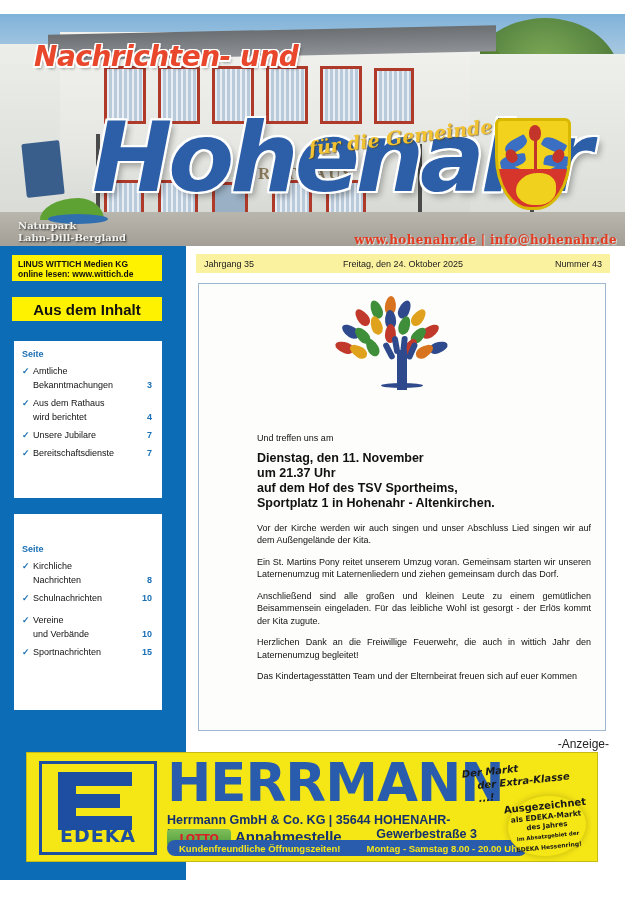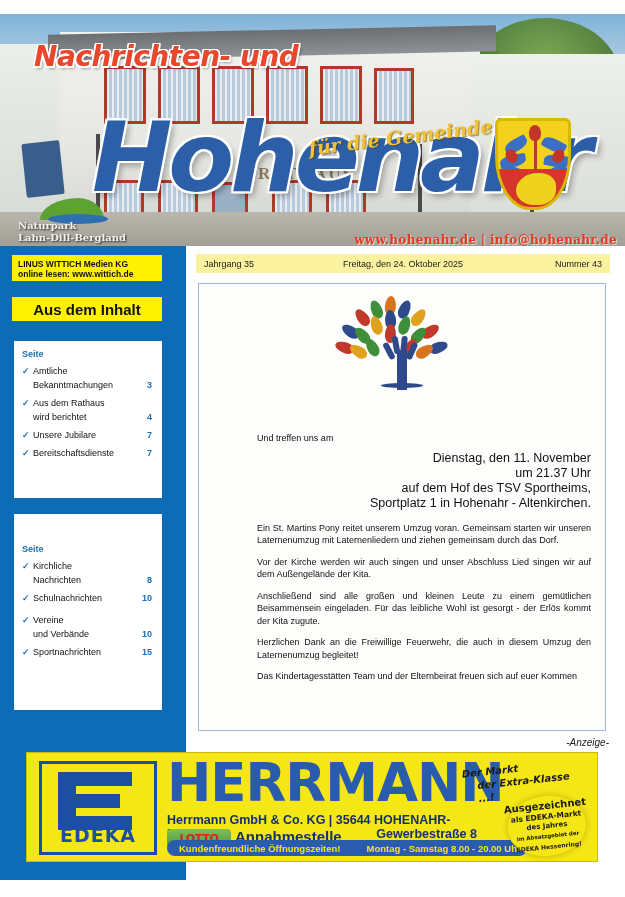--- a/index.html
+++ b/index.html
@@ -183,7 +183,7 @@
       font-size:9px; line-height:12.5px; color:#111; text-align:justify;margin-left:44px; }
   .art-body p { margin-bottom: 9px; }
   .art-body p.nojust { text-align:left; }
-  .art-center { text-align:right; font-weight:400; font-size:12.5px; line-height:15px;
+  .art-center { text-align:left; font-weight:700; font-size:12.5px; line-height:15px;
       margin: 6px 0 11px 0; }
 
   

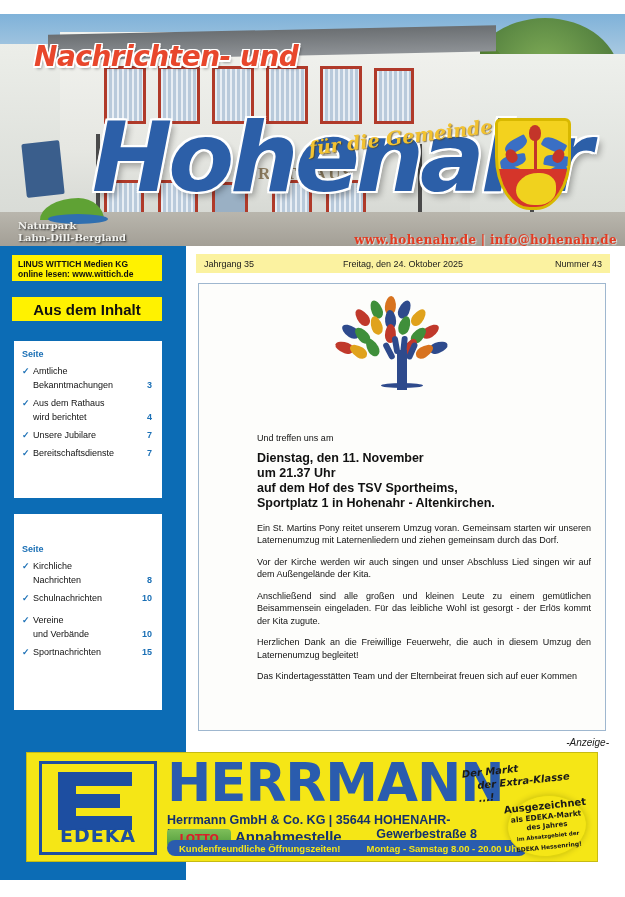--- a/index.html
+++ b/index.html
@@ -434,8 +434,8 @@
         <div>auf dem Hof des TSV Sportheims,</div>
         <div>Sportplatz 1 in Hohenahr - Altenkirchen.</div>
       </div>
+      <p>Vor der Kirche werden wir auch singen und unser Abschluss Lied singen wir auf dem Außengelände der Kita.</p>
       <p>Ein St. Martins Pony reitet unserem Umzug voran. Gemeinsam starten wir unseren Laternenumzug mit Laternenliedern und ziehen gemeinsam durch das Dorf.</p>
-      <p>Vor der Kirche werden wir auch singen und unser Abschluss Lied singen wir auf dem Außengelände der Kita.</p>
       <p>Anschließend sind alle großen und kleinen Leute zu einem gemütlichen Beisammensein eingeladen. Für das leibliche Wohl ist gesorgt - der Erlös kommt der Kita zugute.</p>
       <p>Herzlichen Dank an die Freiwillige Feuerwehr, die auch in diesem Umzug den Laternenumzug begleitet!</p>
       <p class="nojust">Das Kindertagesstätten Team und der Elternbeirat freuen sich auf euer Kommen</p>

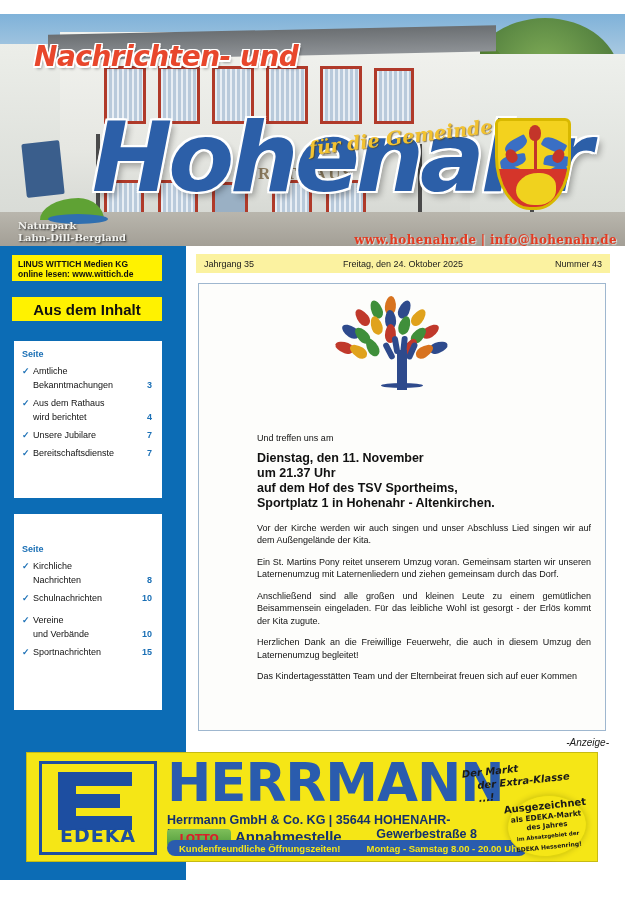--- a/index.html
+++ b/index.html
@@ -437,7 +437,7 @@
       <p>Vor der Kirche werden wir auch singen und unser Abschluss Lied singen wir auf dem Außengelände der Kita.</p>
       <p>Ein St. Martins Pony reitet unserem Umzug voran. Gemeinsam starten wir unseren Laternenumzug mit Laternenliedern und ziehen gemeinsam durch das Dorf.</p>
       <p>Anschließend sind alle großen und kleinen Leute zu einem gemütlichen Beisammensein eingeladen. Für das leibliche Wohl ist gesorgt - der Erlös kommt der Kita zugute.</p>
-      <p>Herzlichen Dank an die Freiwillige Feuerwehr, die auch in diesem Umzug den Laternenumzug begleitet!</p>
+      <p>Herzlichen Dank an die Freiwillige Feuerwehr, die auch in wittich Jahr den Laternenumzug begleitet!</p>
       <p class="nojust">Das Kindertagesstätten Team und der Elternbeirat freuen sich auf euer Kommen</p>
     </div>
   </div>

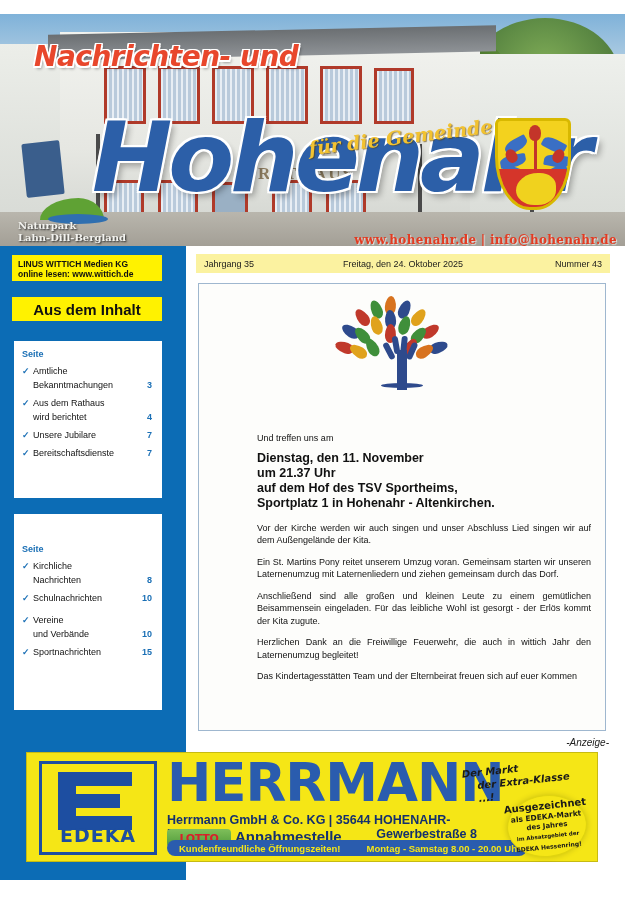--- a/index.html
+++ b/index.html
@@ -188,7 +188,7 @@
 
   
   .anzeige {
-    position:absolute; right:16px; top:737px; font-size:10px; color:#222;font-style:italic;
+    position:absolute; right:16px; top:737px; font-size:12px; color:#222;
   }
   .ad {
     position:absolute; left:26px; top:752px; width:572px; height:110px;

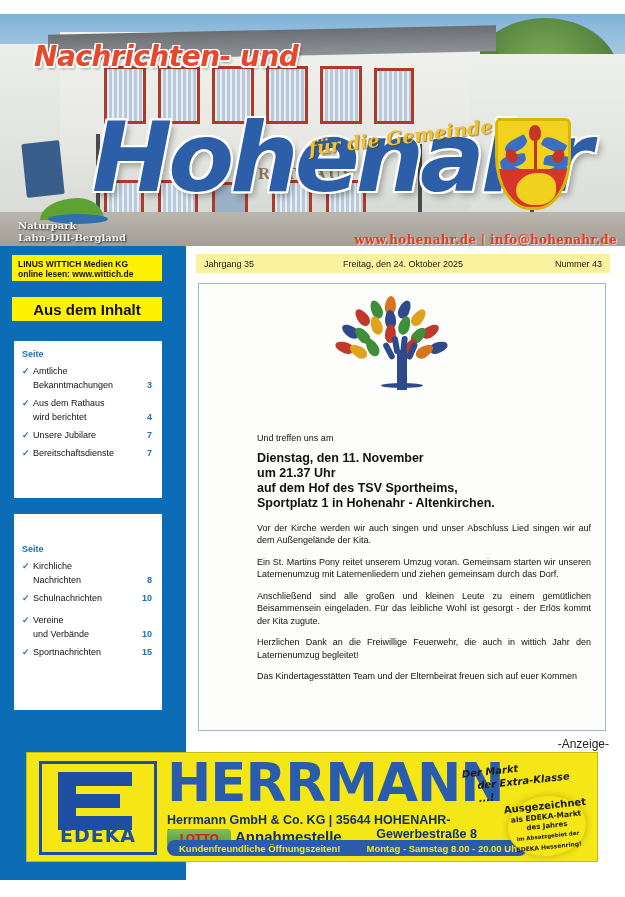--- a/index.html
+++ b/index.html
@@ -460,7 +460,7 @@
     <div class="herrmann">HERRMANN</div>
 
     <div class="addr1">Herrmann GmbH &amp; Co. KG | 35644 HOHENAHR-ERDA</div>
-    <div class="addr2">Gewerbestraße 8</div>
+    <div class="addr2">Gewerbestraße 3</div>
     <div class="addr3">Tel. (0 64 46) 65 62</div>
 
     <div class="lotto">

